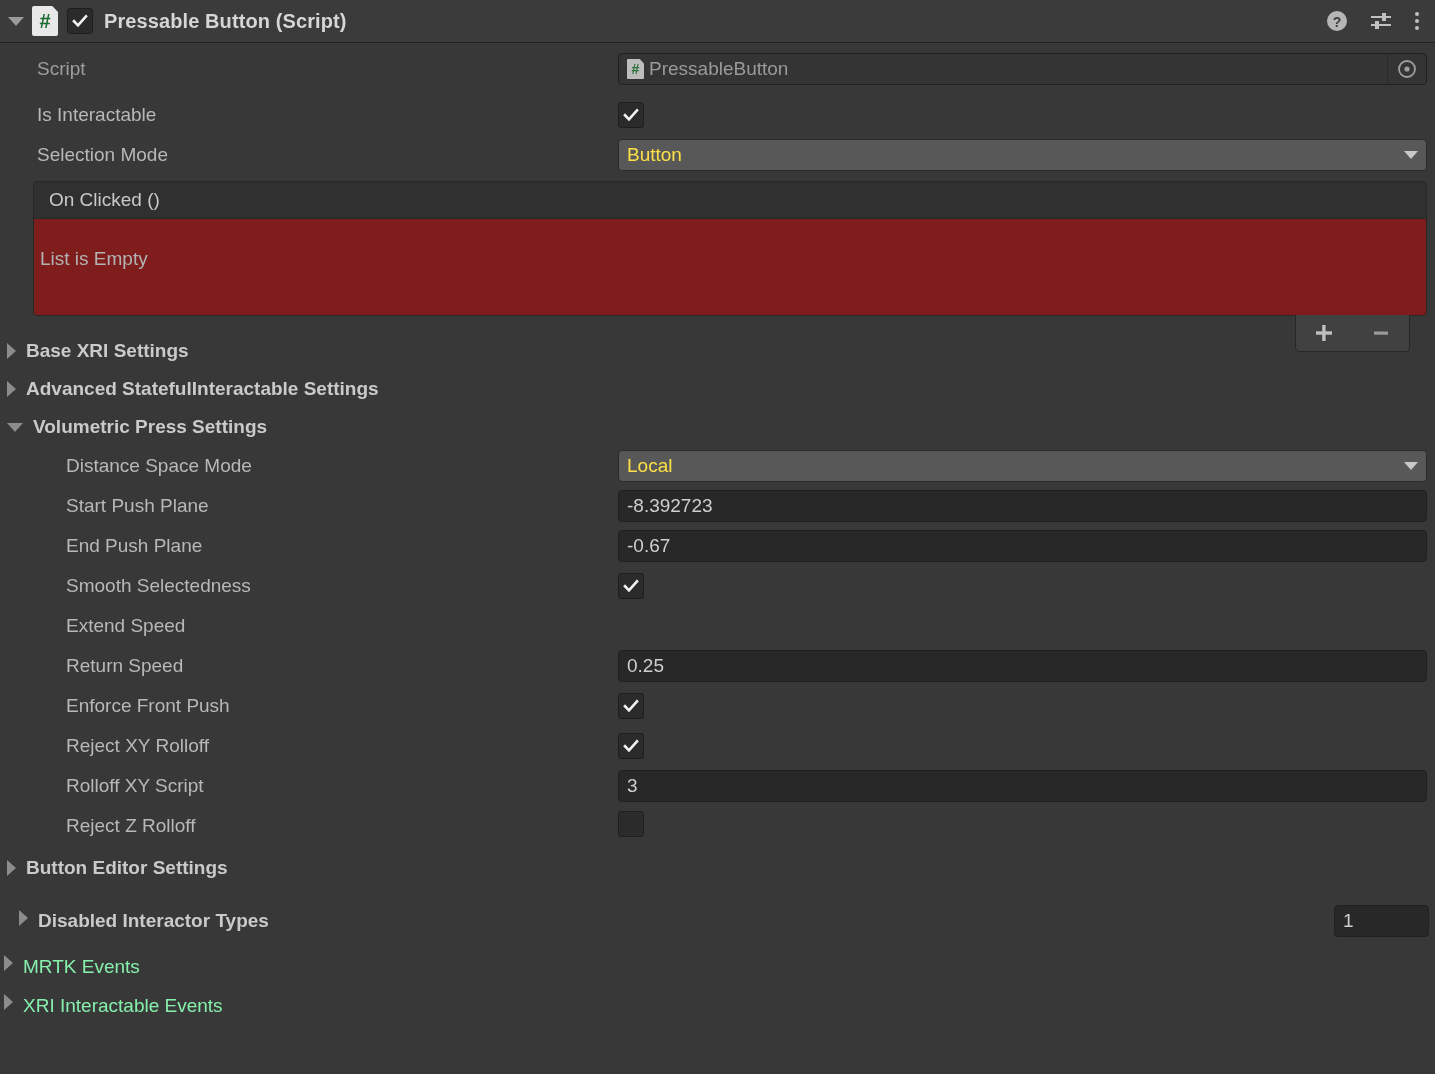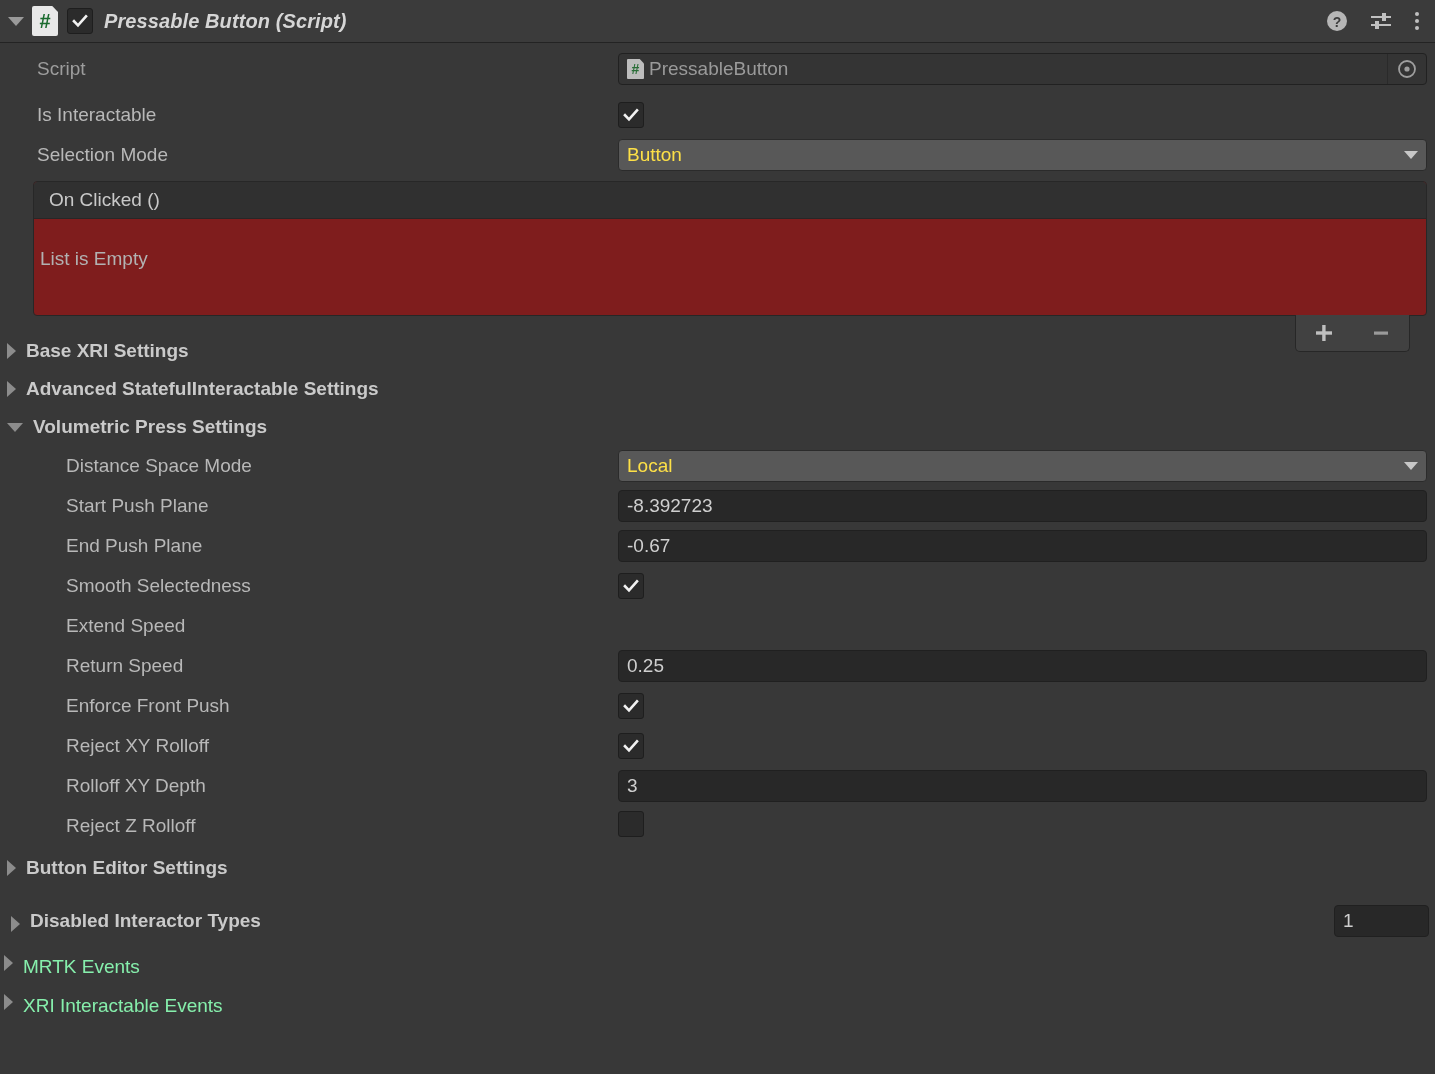--- a/index.html
+++ b/index.html
@@ -76,7 +76,6 @@
     color: #d6d6d6;
     margin-left: 11px;
     letter-spacing: 0.1px;
-    font-style: italic;
   }
   .header-icons {
     position: absolute;

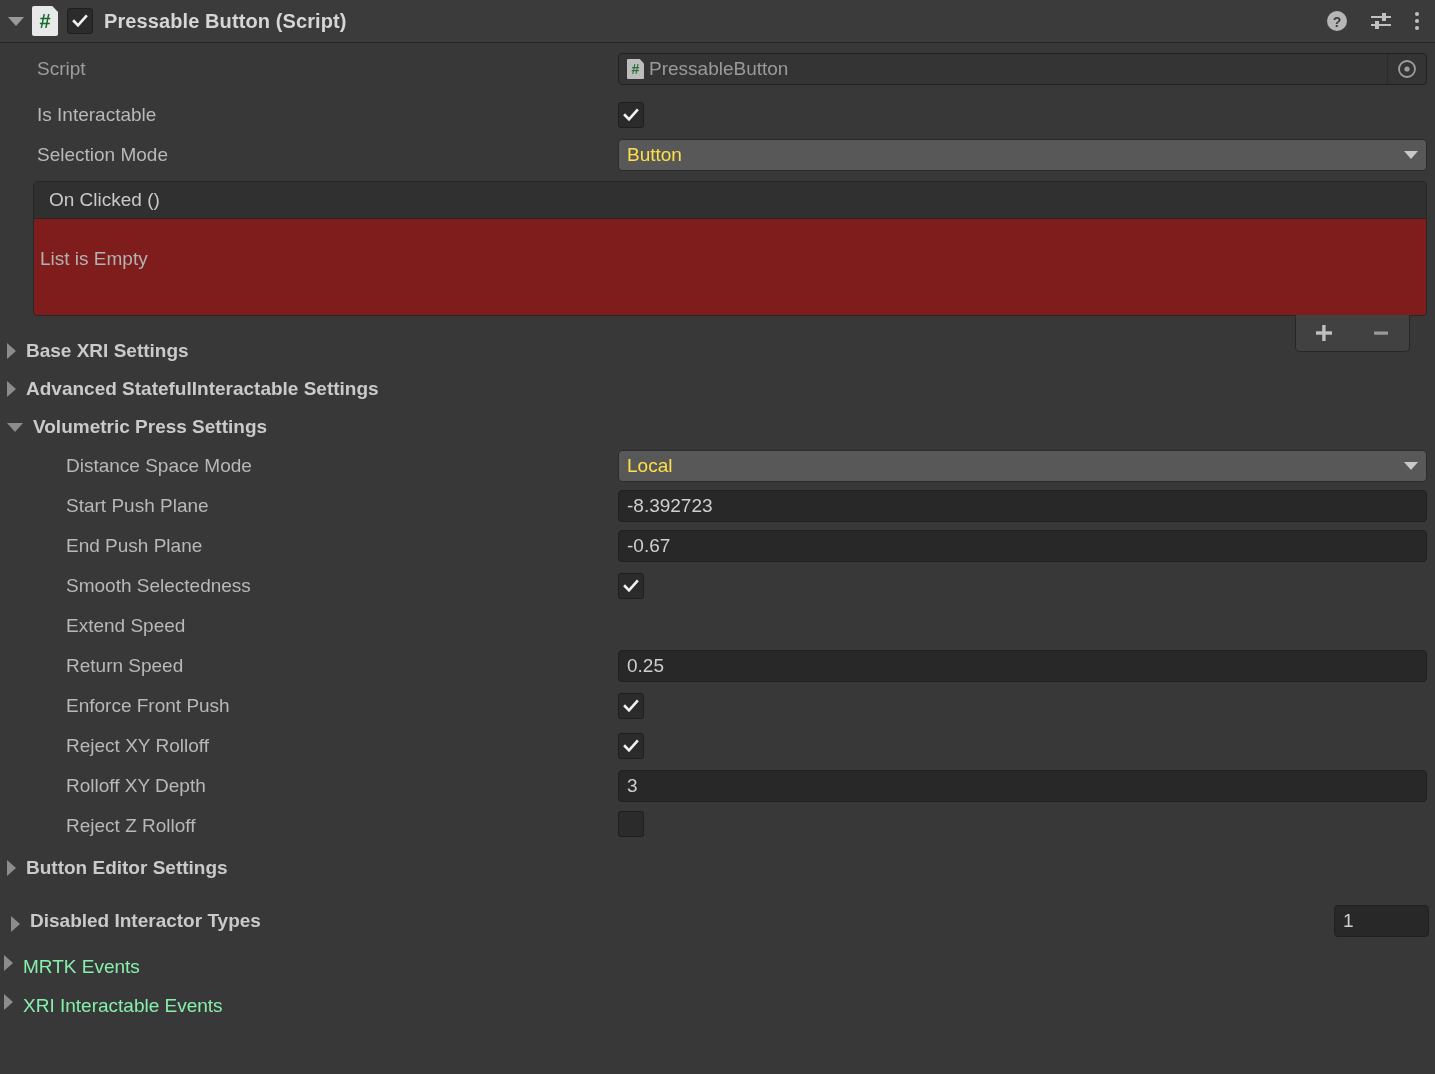--- a/index.html
+++ b/index.html
@@ -437,7 +437,7 @@
 </div>
 
 <div class="row">
-  <div class="label lbl-l2">Rolloff XY Depth</div>
+  <div class="label lbl-l2">Rolloff XY Script</div>
   <div class="field">
     <div class="numfield">3</div>
   </div>

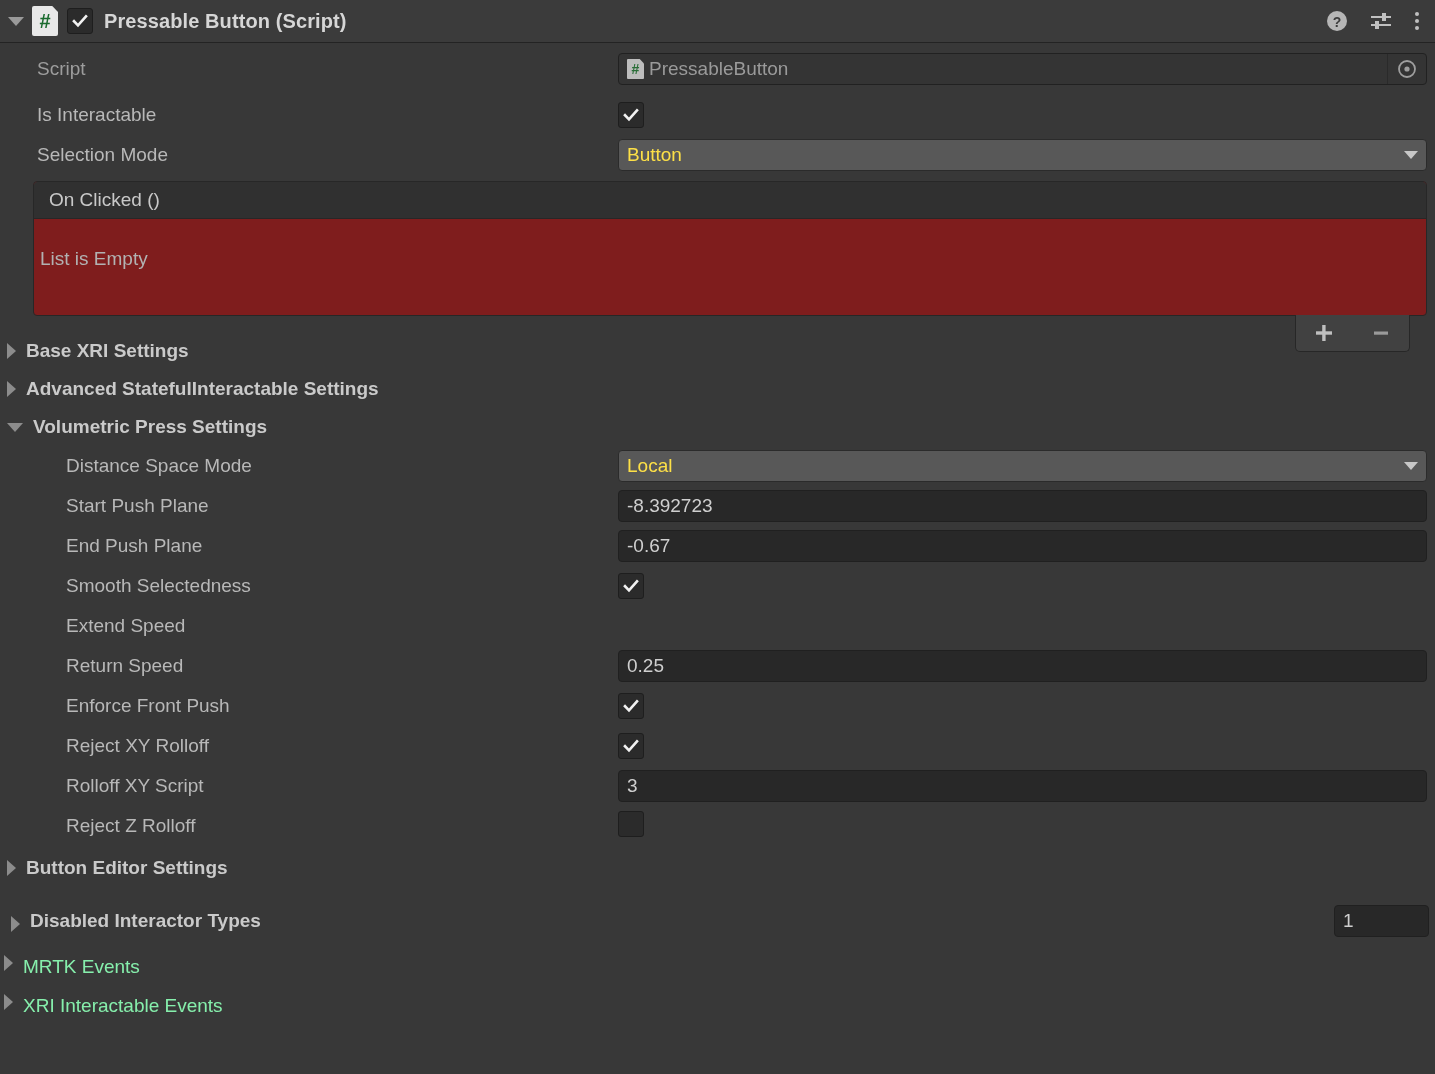--- a/index.html
+++ b/index.html
@@ -456,7 +456,7 @@
 </div>
 
 <div class="row" style="height:44px; margin-top:12px;">
-  <div style="display:flex; align-items:flex-end; padding-left:4px;">
+  <div style="display:flex; align-items:flex-start; padding-left:12px;">
     <span class="foldout-tri-right" style="margin-left:7px;"></span>
     <span class="fold-label" style="font-size:19px; font-weight:bold; color:#cacaca; margin-left:10px;">Disabled Interactor Types</span>
   </div>

